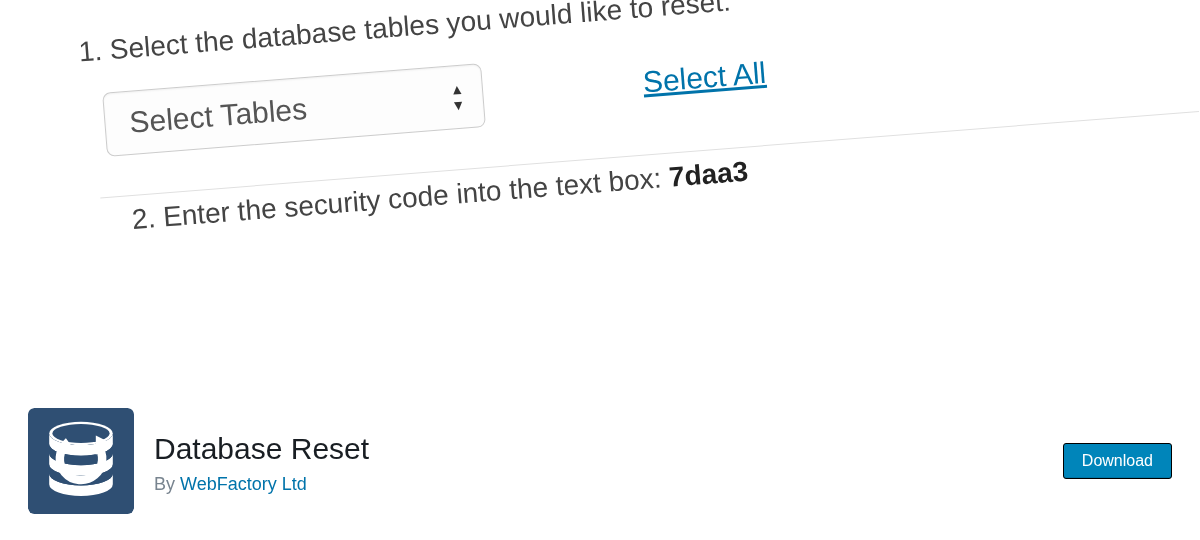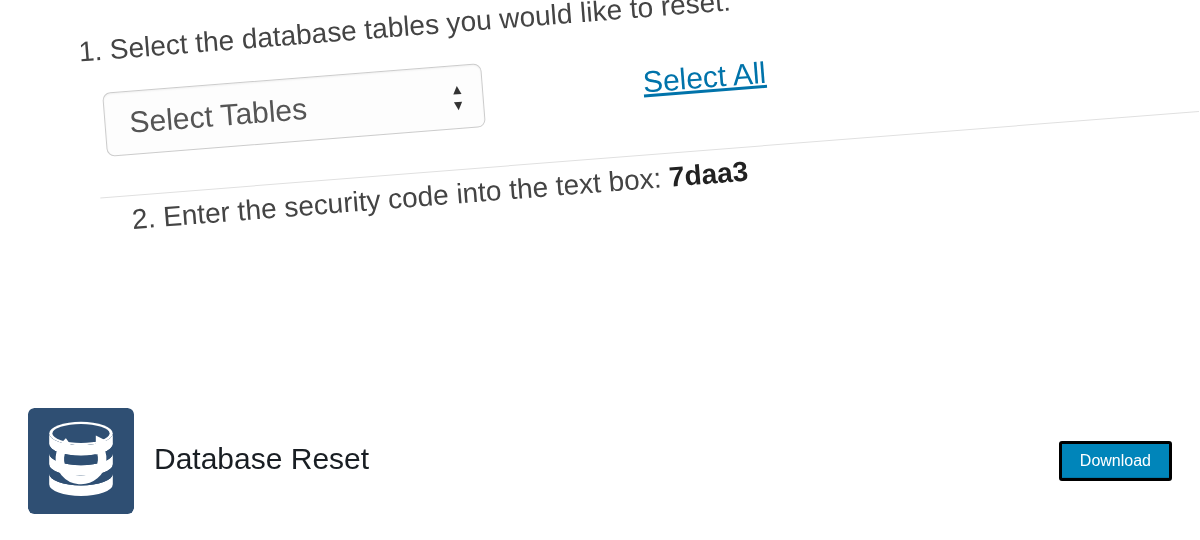--- a/index.html
+++ b/index.html
@@ -137,7 +137,7 @@
     .download-btn {
       background: #0085ba;
       color: #fff;
-      border: 3px solid #000000;
+      border: 1px solid #000000;
       border-radius: 3px;
       font-size: 16px;
       padding: 8px 18px;

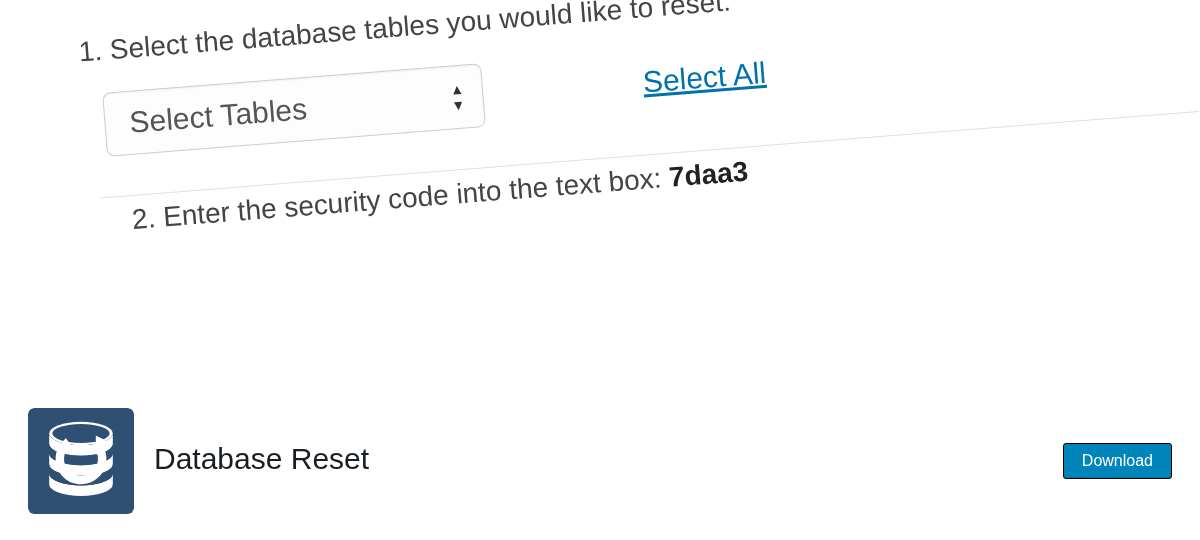--- a/index.html
+++ b/index.html
@@ -201,6 +201,9 @@
 
   <div class="titles">
     <h2>Database Reset</h2>
+    <div class="byline">
+      <span>By </span><a>WebFactory Ltd</a>
+    </div>
   </div>
 
   <button class="download-btn">Download</button>

